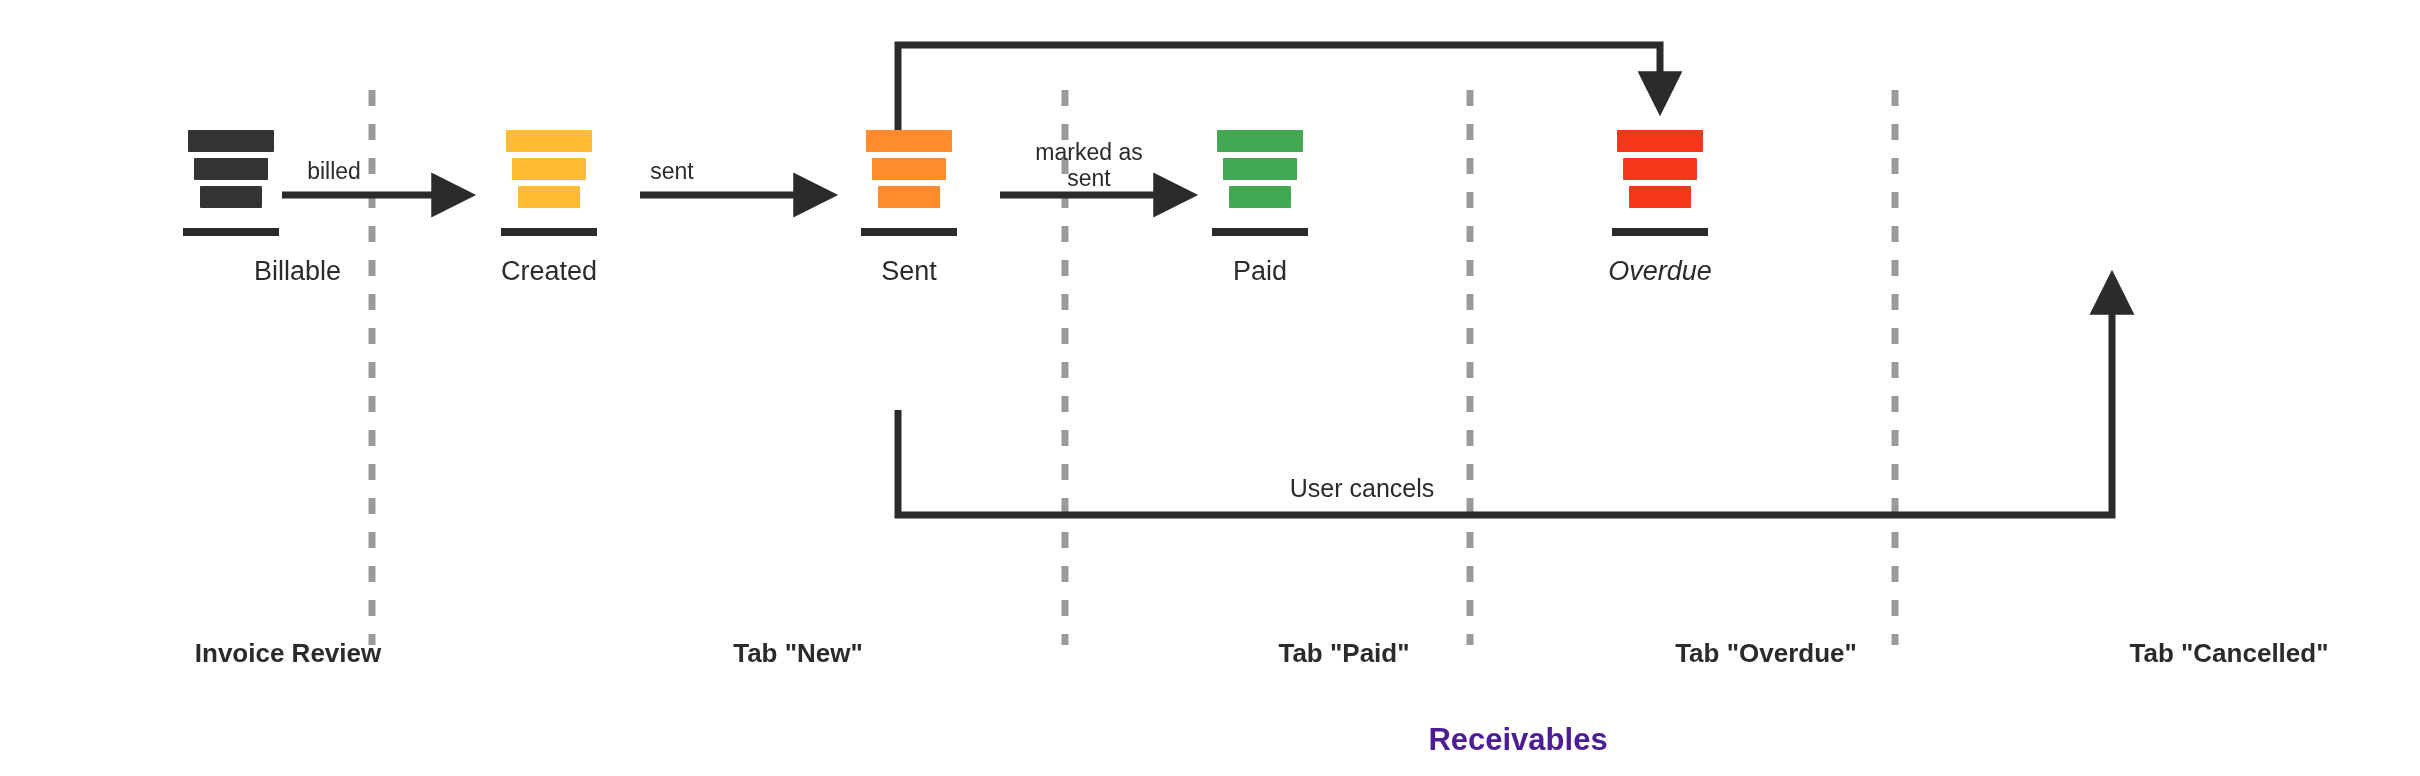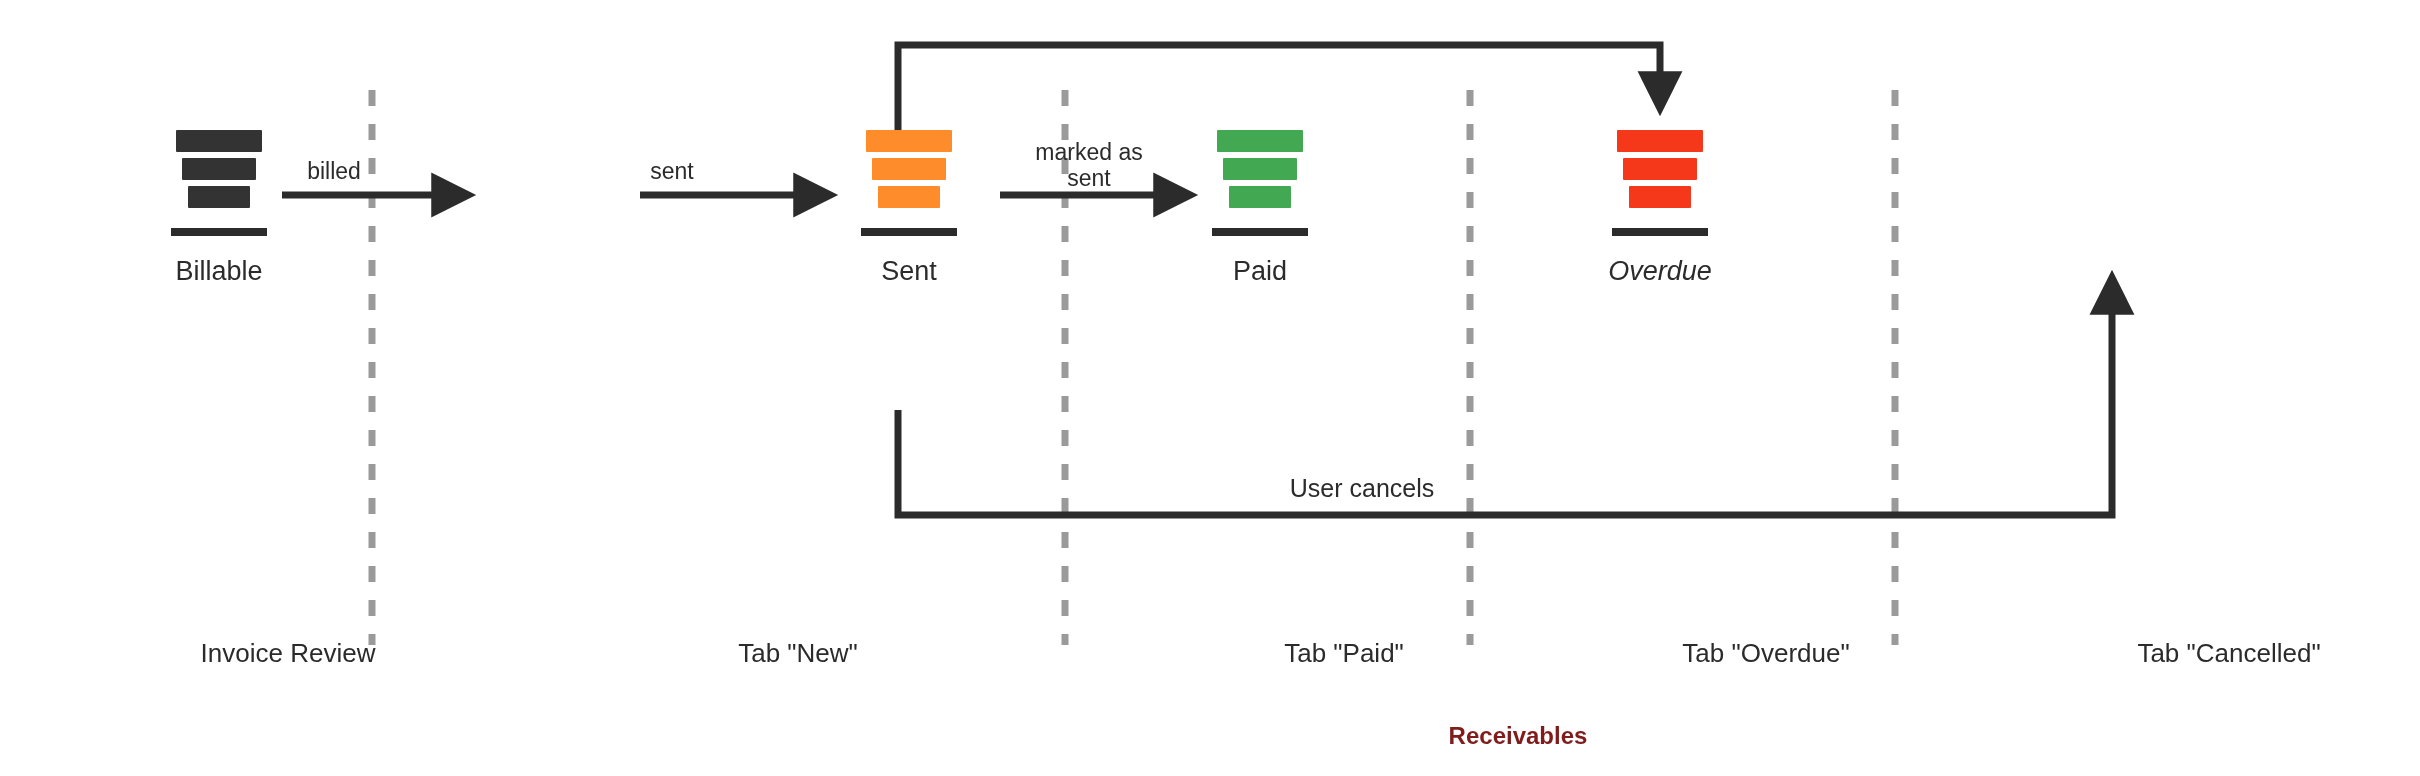--- a/index.html
+++ b/index.html
@@ -136,7 +136,7 @@
     </g>
   </svg>
 
-  <div class="node" style="left:109px; top:130px;">
+  <div class="node" style="left:121px; top:130px;text-align:right;">
     <div class="funnel">
       <div class="bar b1" style="background:#333333"></div>
       <div class="bar b2" style="background:#333333"></div>

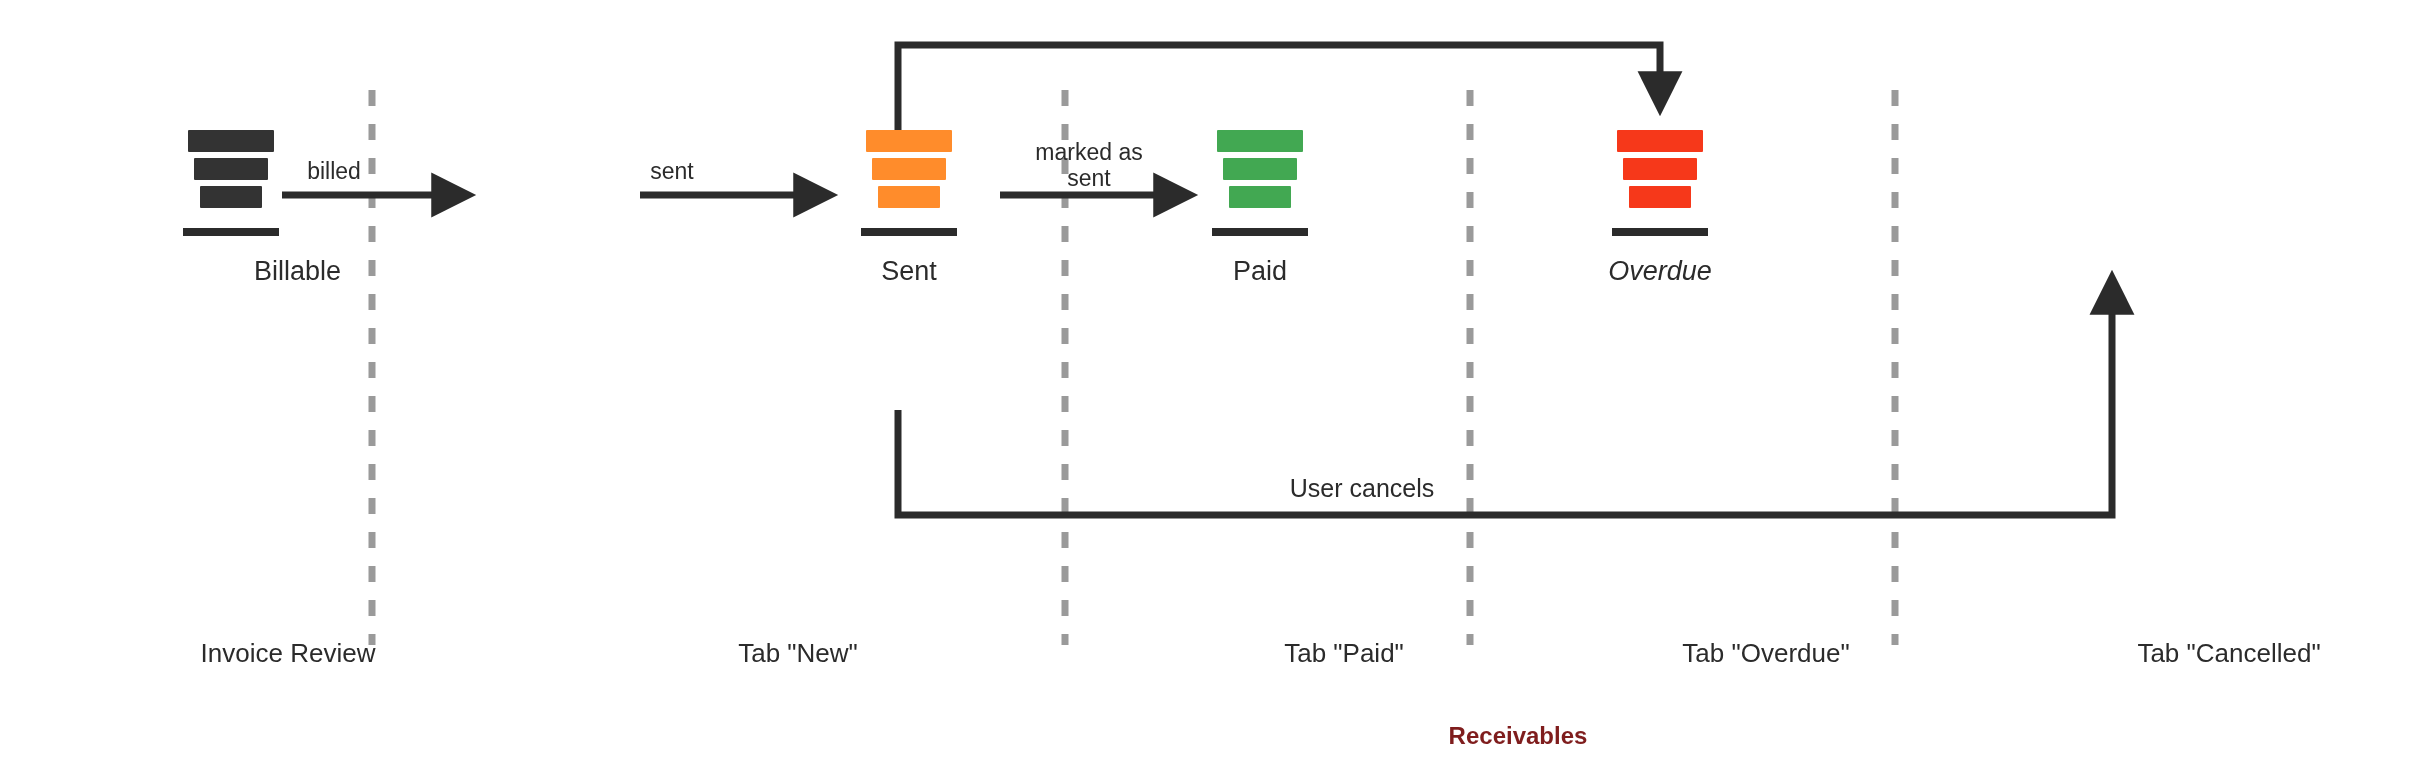--- a/index.html
+++ b/index.html
@@ -146,6 +146,15 @@
     <div class="caption">Billable</div>
   </div>
 
+  <div class="node" style="left:439px; top:130px;">
+    <div class="funnel">
+      <div class="bar b1" style="background:#ffbb33"></div>
+      <div class="bar b2" style="background:#ffbb33"></div>
+      <div class="bar b3" style="background:#ffbb33"></div>
+      <div class="rule"></div>
+    </div>
+    <div class="caption">Created</div>
+  </div>
 
   <div class="node" style="left:799px; top:130px;">
     <div class="funnel">

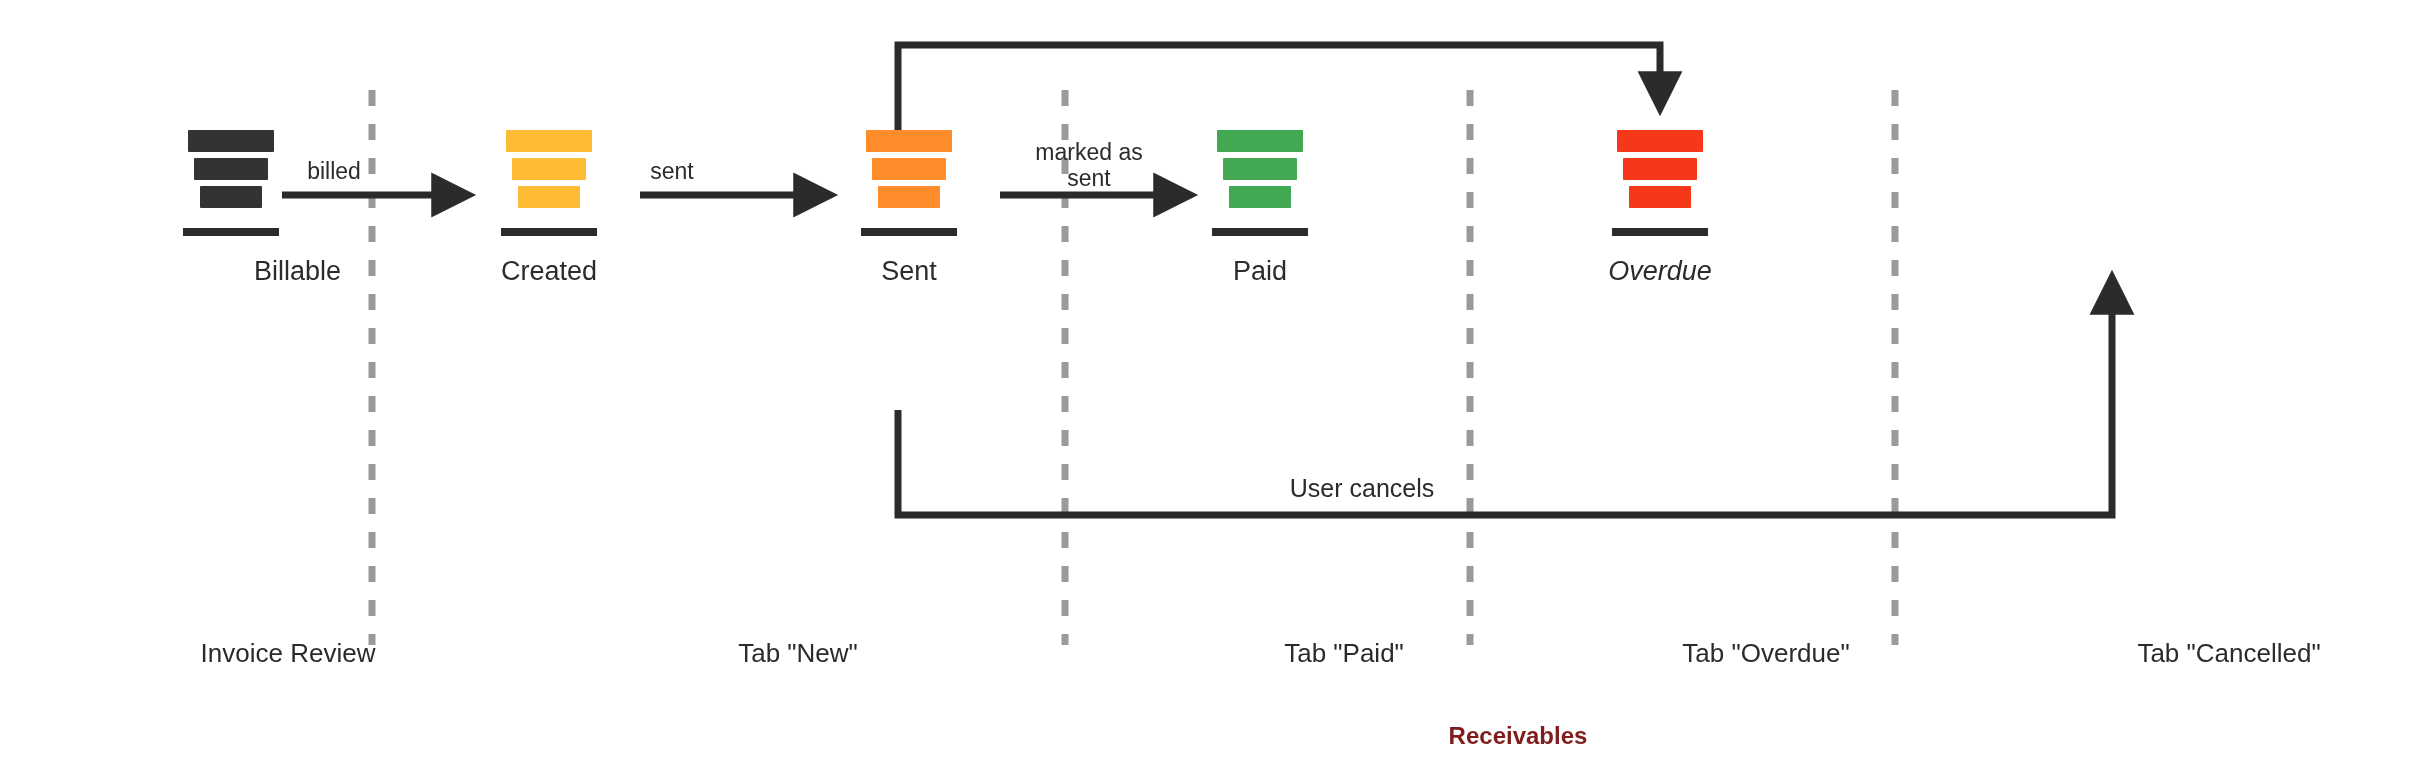--- a/index.html
+++ b/index.html
@@ -89,7 +89,7 @@
   .lane-label {
     position: absolute;
     font-size: 26px;
-    font-weight: normal;
+    font-weight: bold;
     color: #2b2b2b;
     white-space: nowrap;
     transform: translateX(-50%);

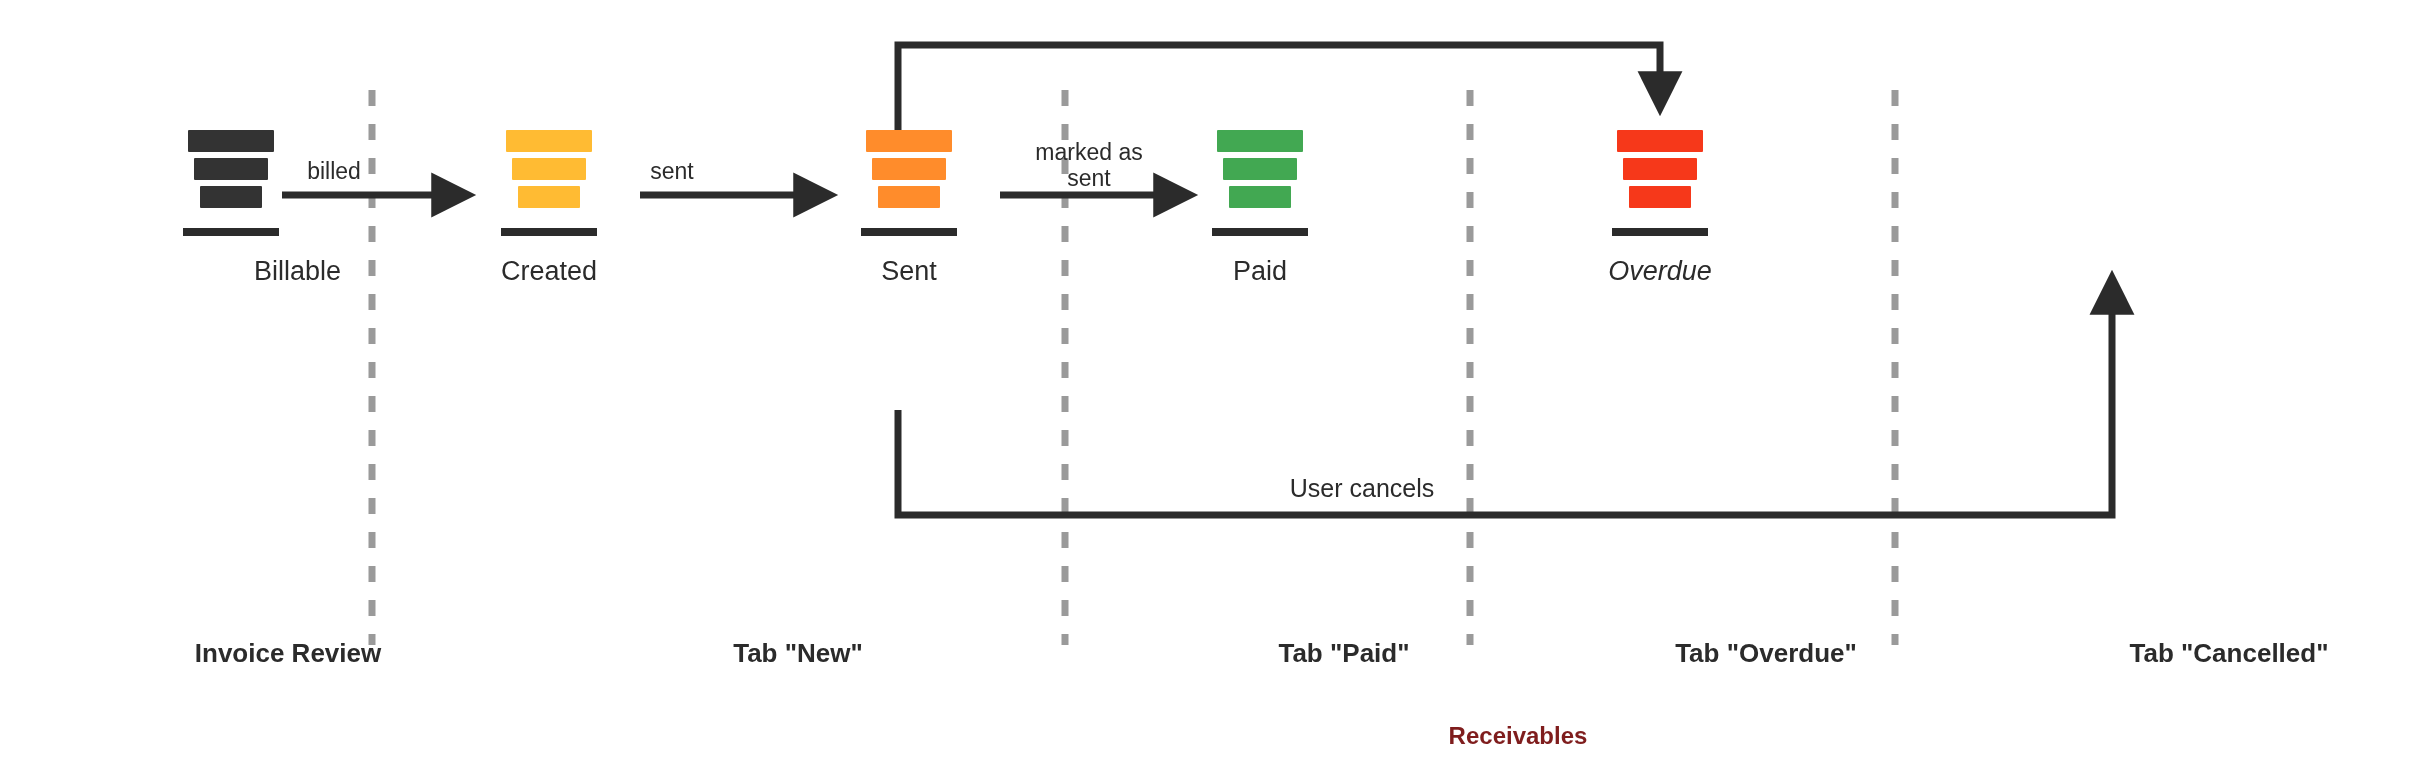--- a/index.html
+++ b/index.html
@@ -96,9 +96,9 @@
   }
   .footer-label {
     position: absolute;
-    font-size: 24px;
+    font-size: 31px;
     font-weight: bold;
-    color: #7f1d1d;
+    color: #4c1d95;
     white-space: nowrap;
     transform: translateX(-50%);
   }

